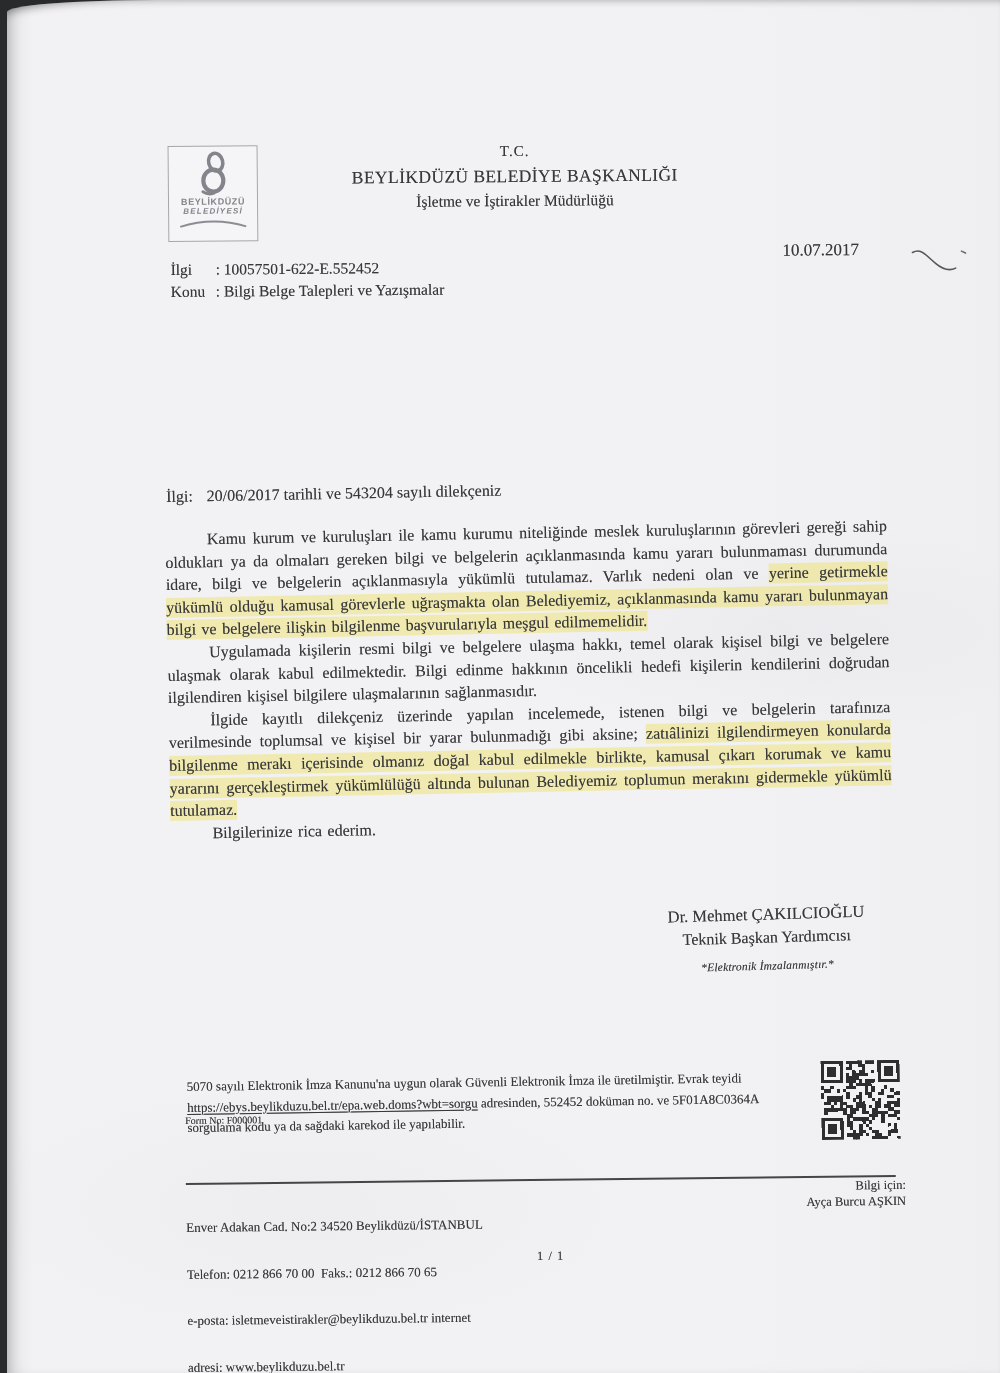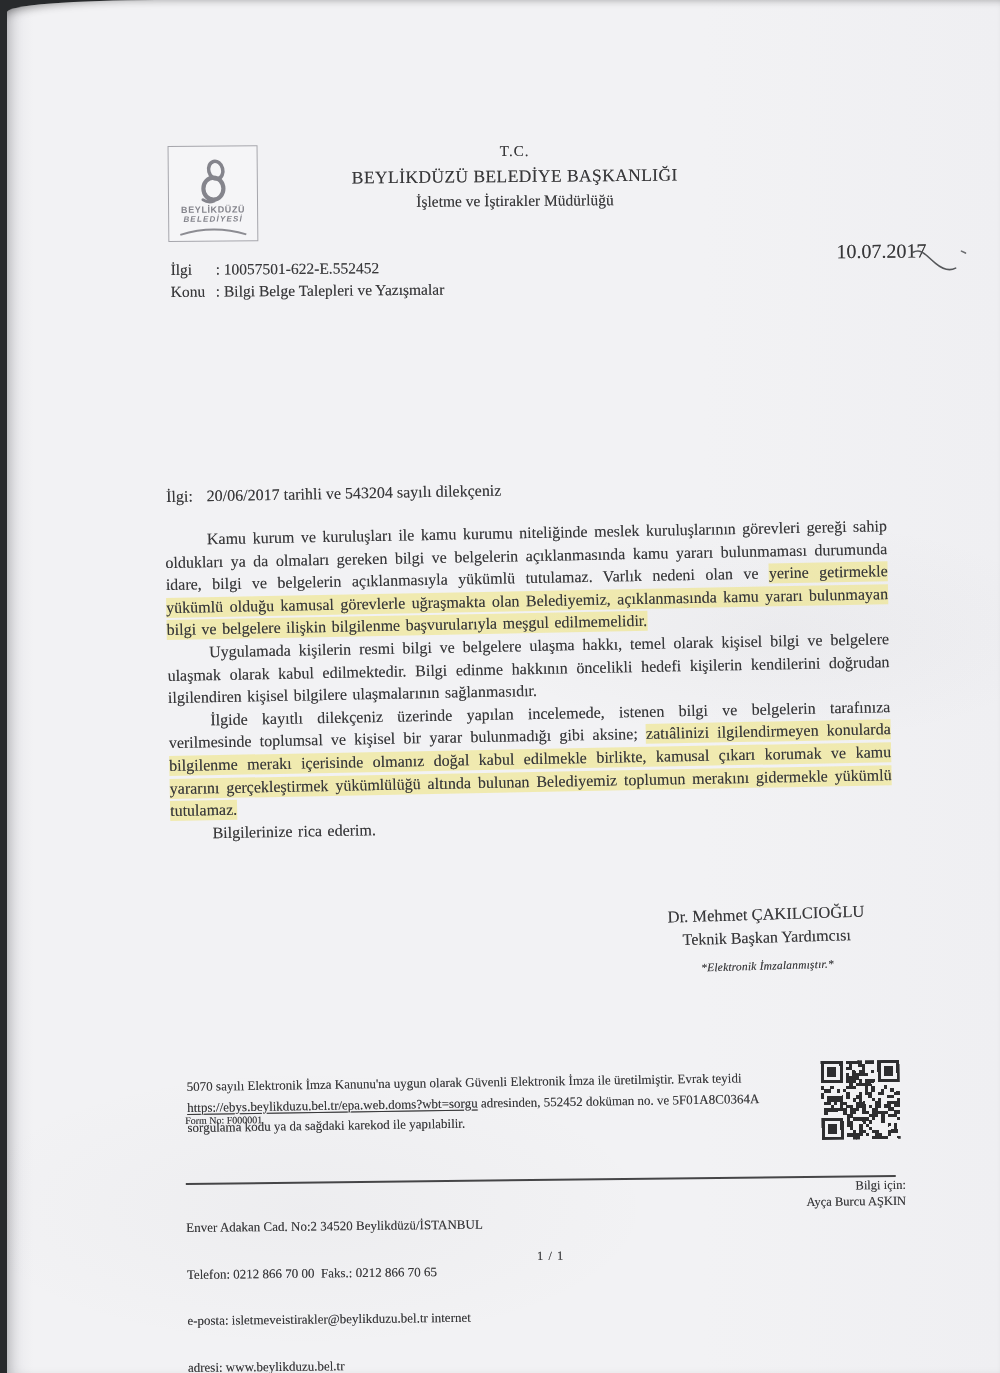--- a/index.html
+++ b/index.html
@@ -30,7 +30,7 @@
   .logo-box{
     left:168px;top:146px;width:90px;height:96px;
     border:1.5px solid #a6a6ac;display:flex;flex-direction:column;
-    align-items:center;justify-content:flex-start;padding-top:12px;box-sizing:border-box;
+    align-items:center;justify-content:flex-start;padding-top:4px;box-sizing:border-box;
     background:rgba(255,255,255,.25);
   }
   .logo-name{font-family:"Liberation Sans","DejaVu Sans",sans-serif;font-size:9px;line-height:10px;

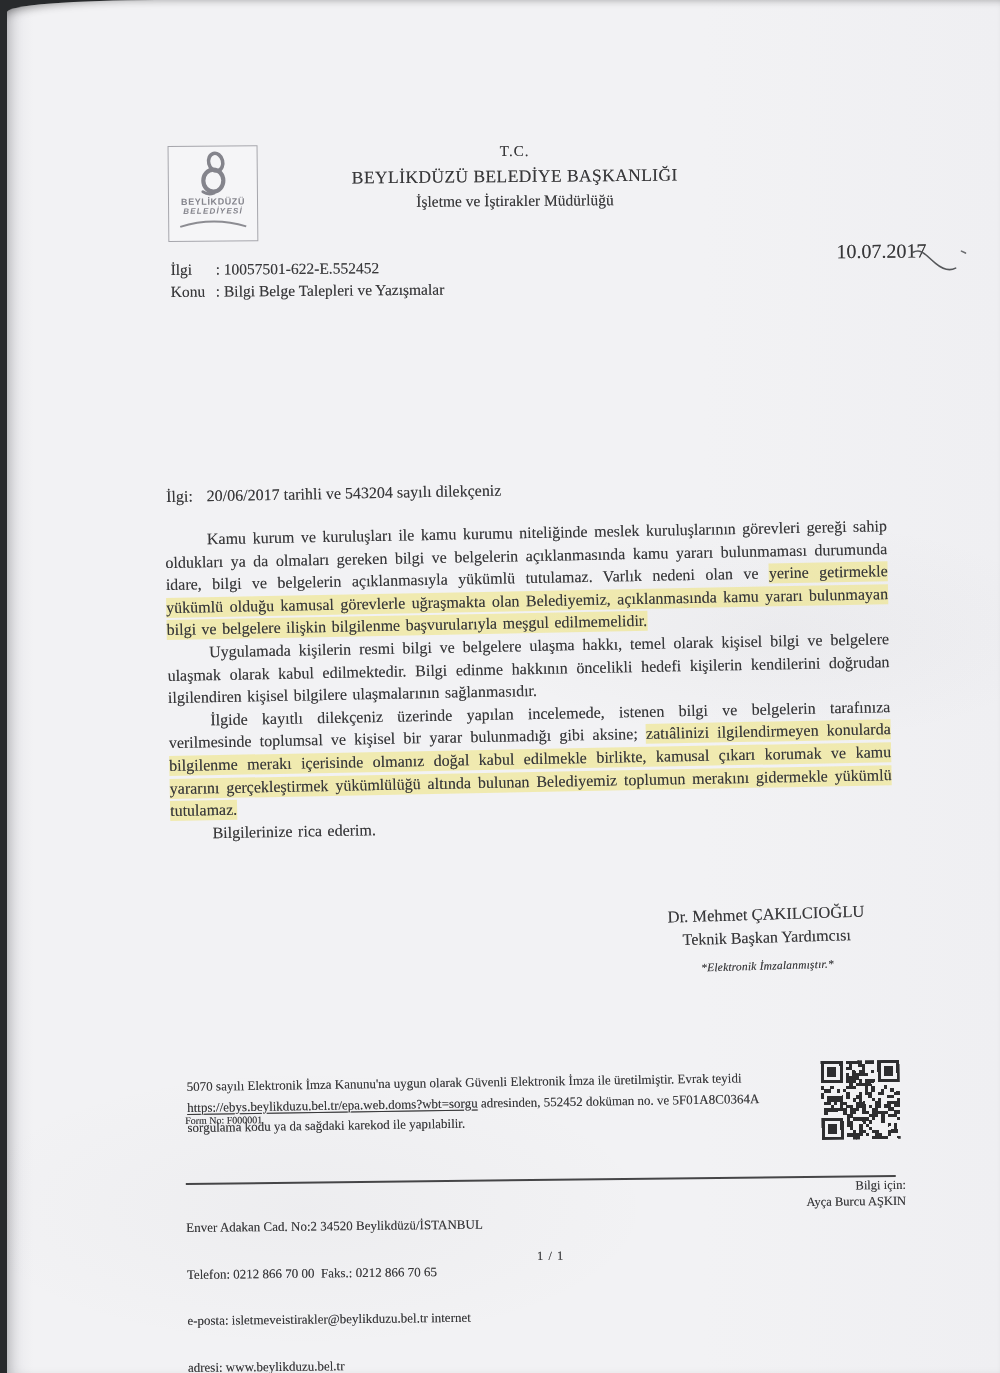--- a/index.html
+++ b/index.html
@@ -40,7 +40,7 @@
   .head-tc{font-size:15px;letter-spacing:1px;}
   .head-authority{font-size:17.5px;letter-spacing:.4px;margin-top:6px;}
   .head-dept{font-size:15.5px;margin-top:5px;}
-  .head-date{left:836px;top:246px;font-size:20px;text-align:center;}
+  .head-date{left:782px;top:246px;font-size:17px;text-align:center;}
   .meta-block{left:170px;top:259px;font-size:15.5px;line-height:21.5px;}
   .meta-label{display:inline-block;width:45px;}
 

